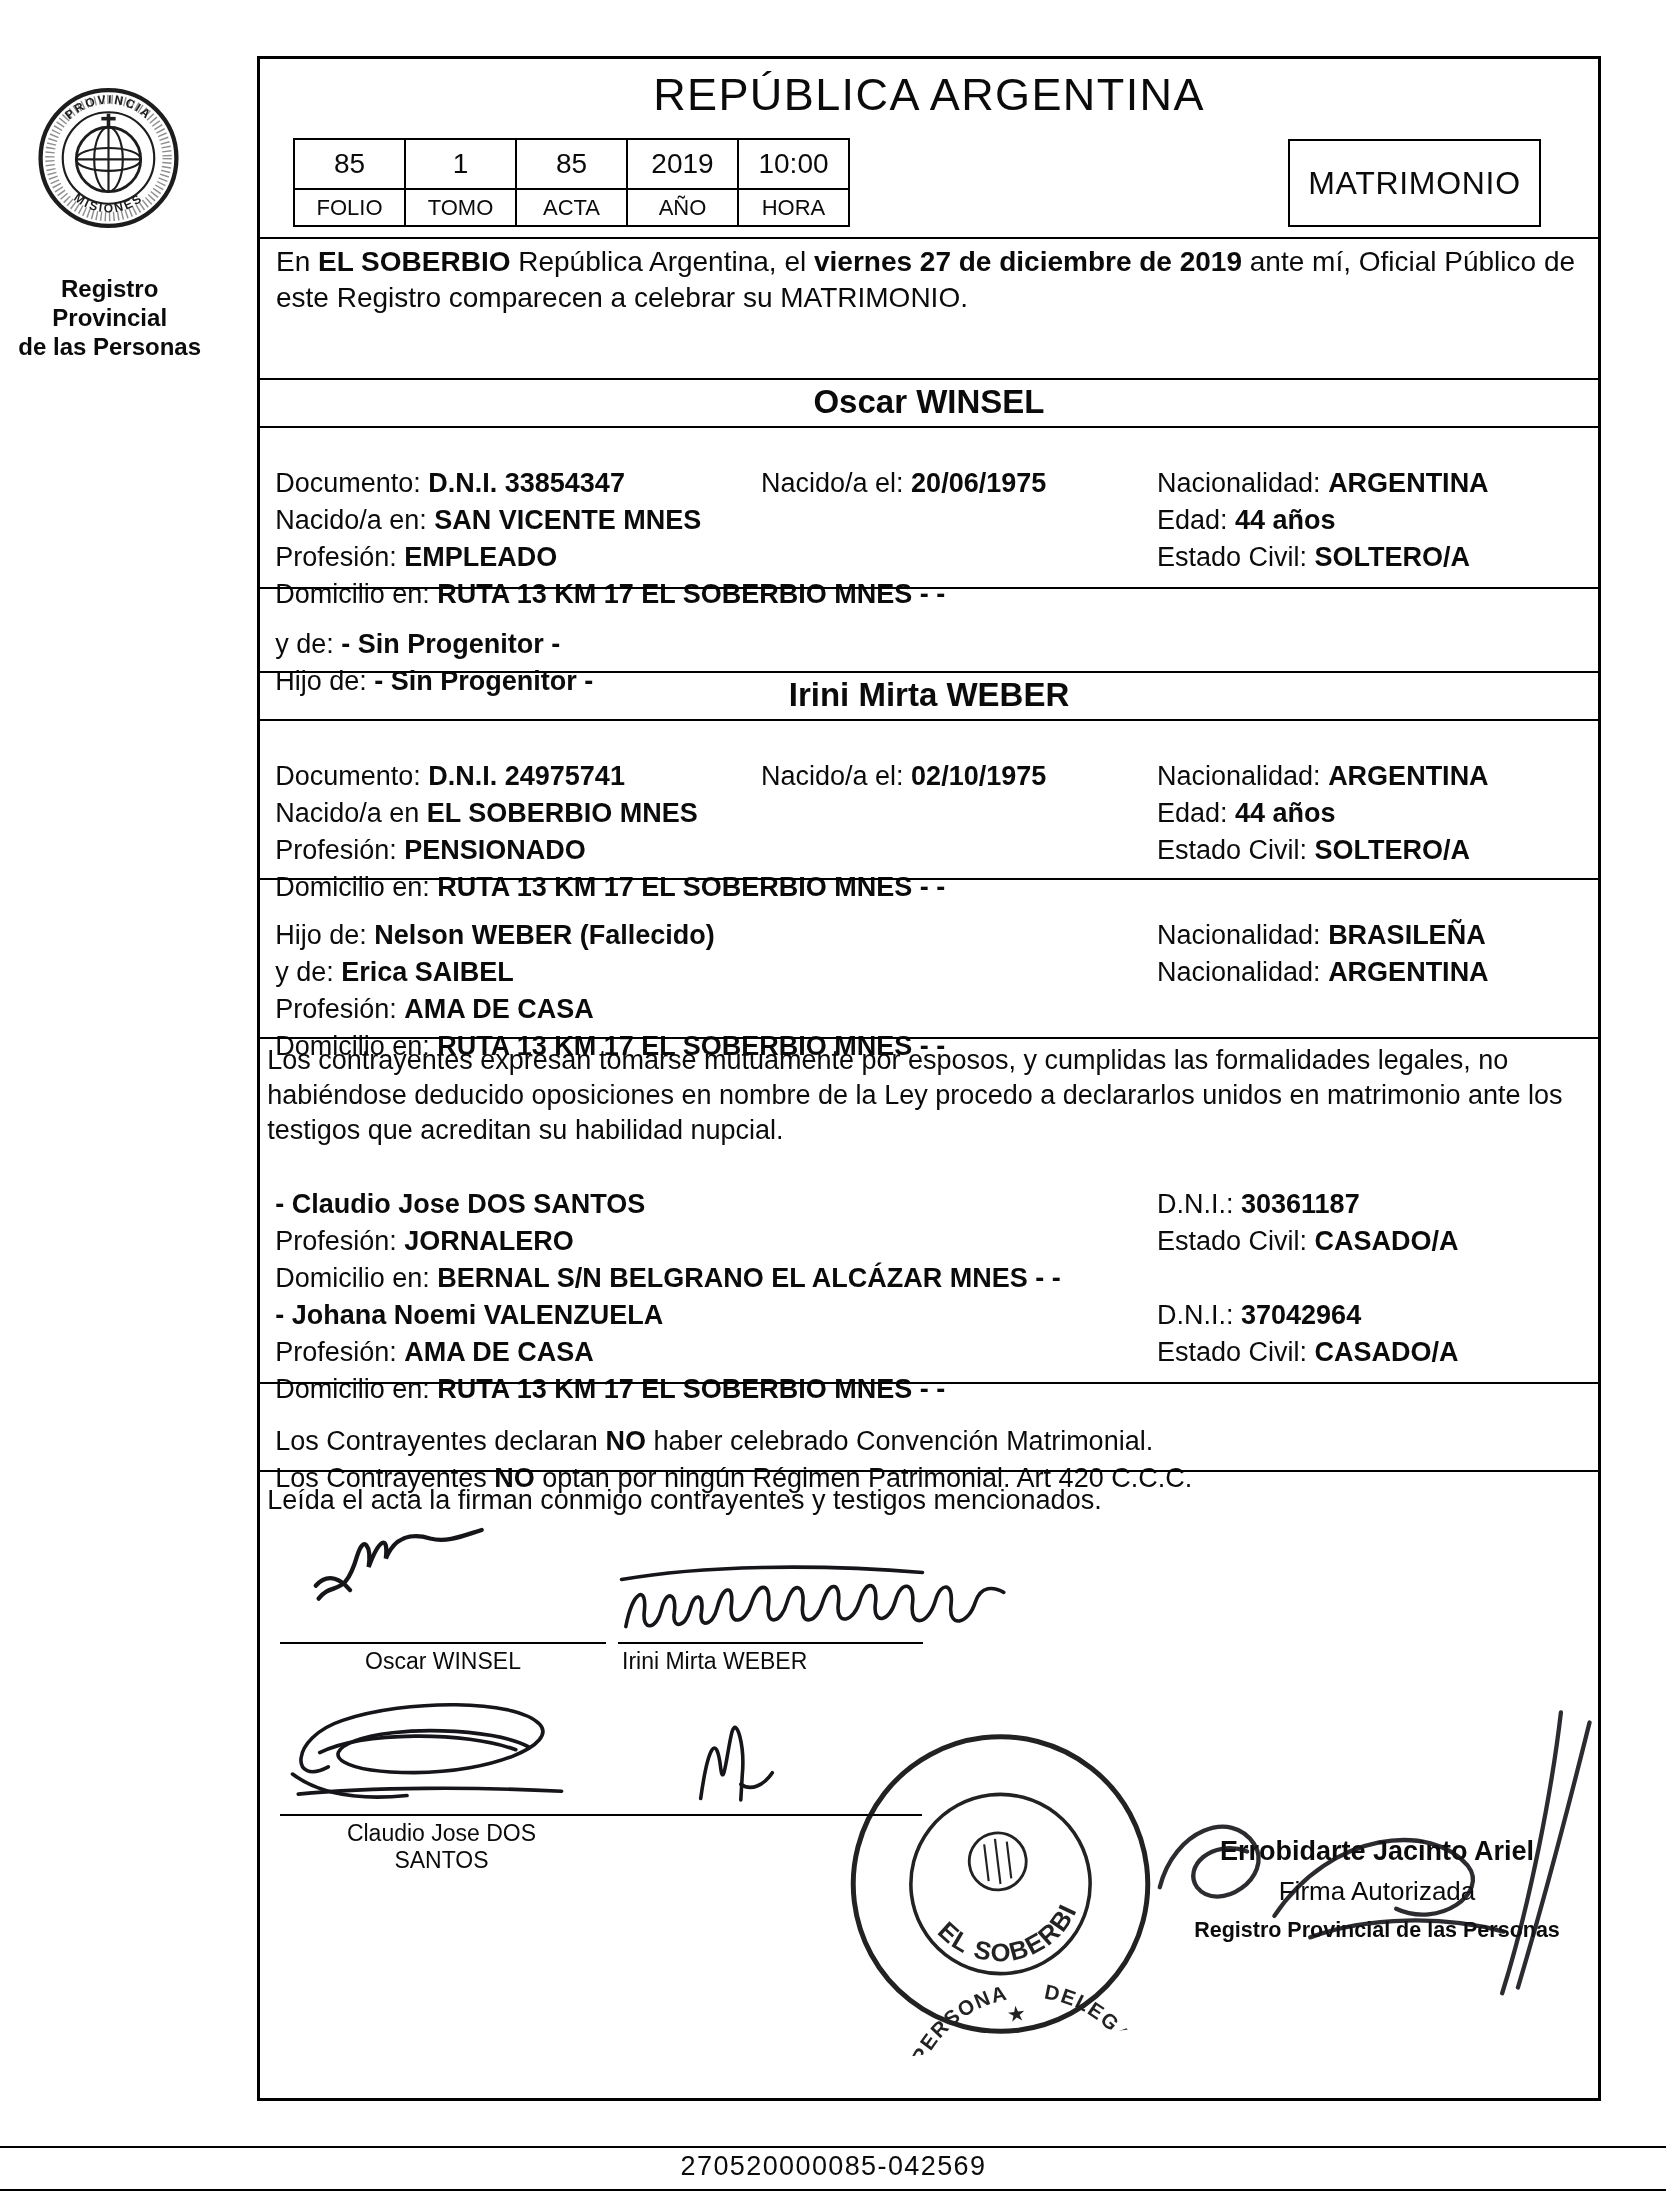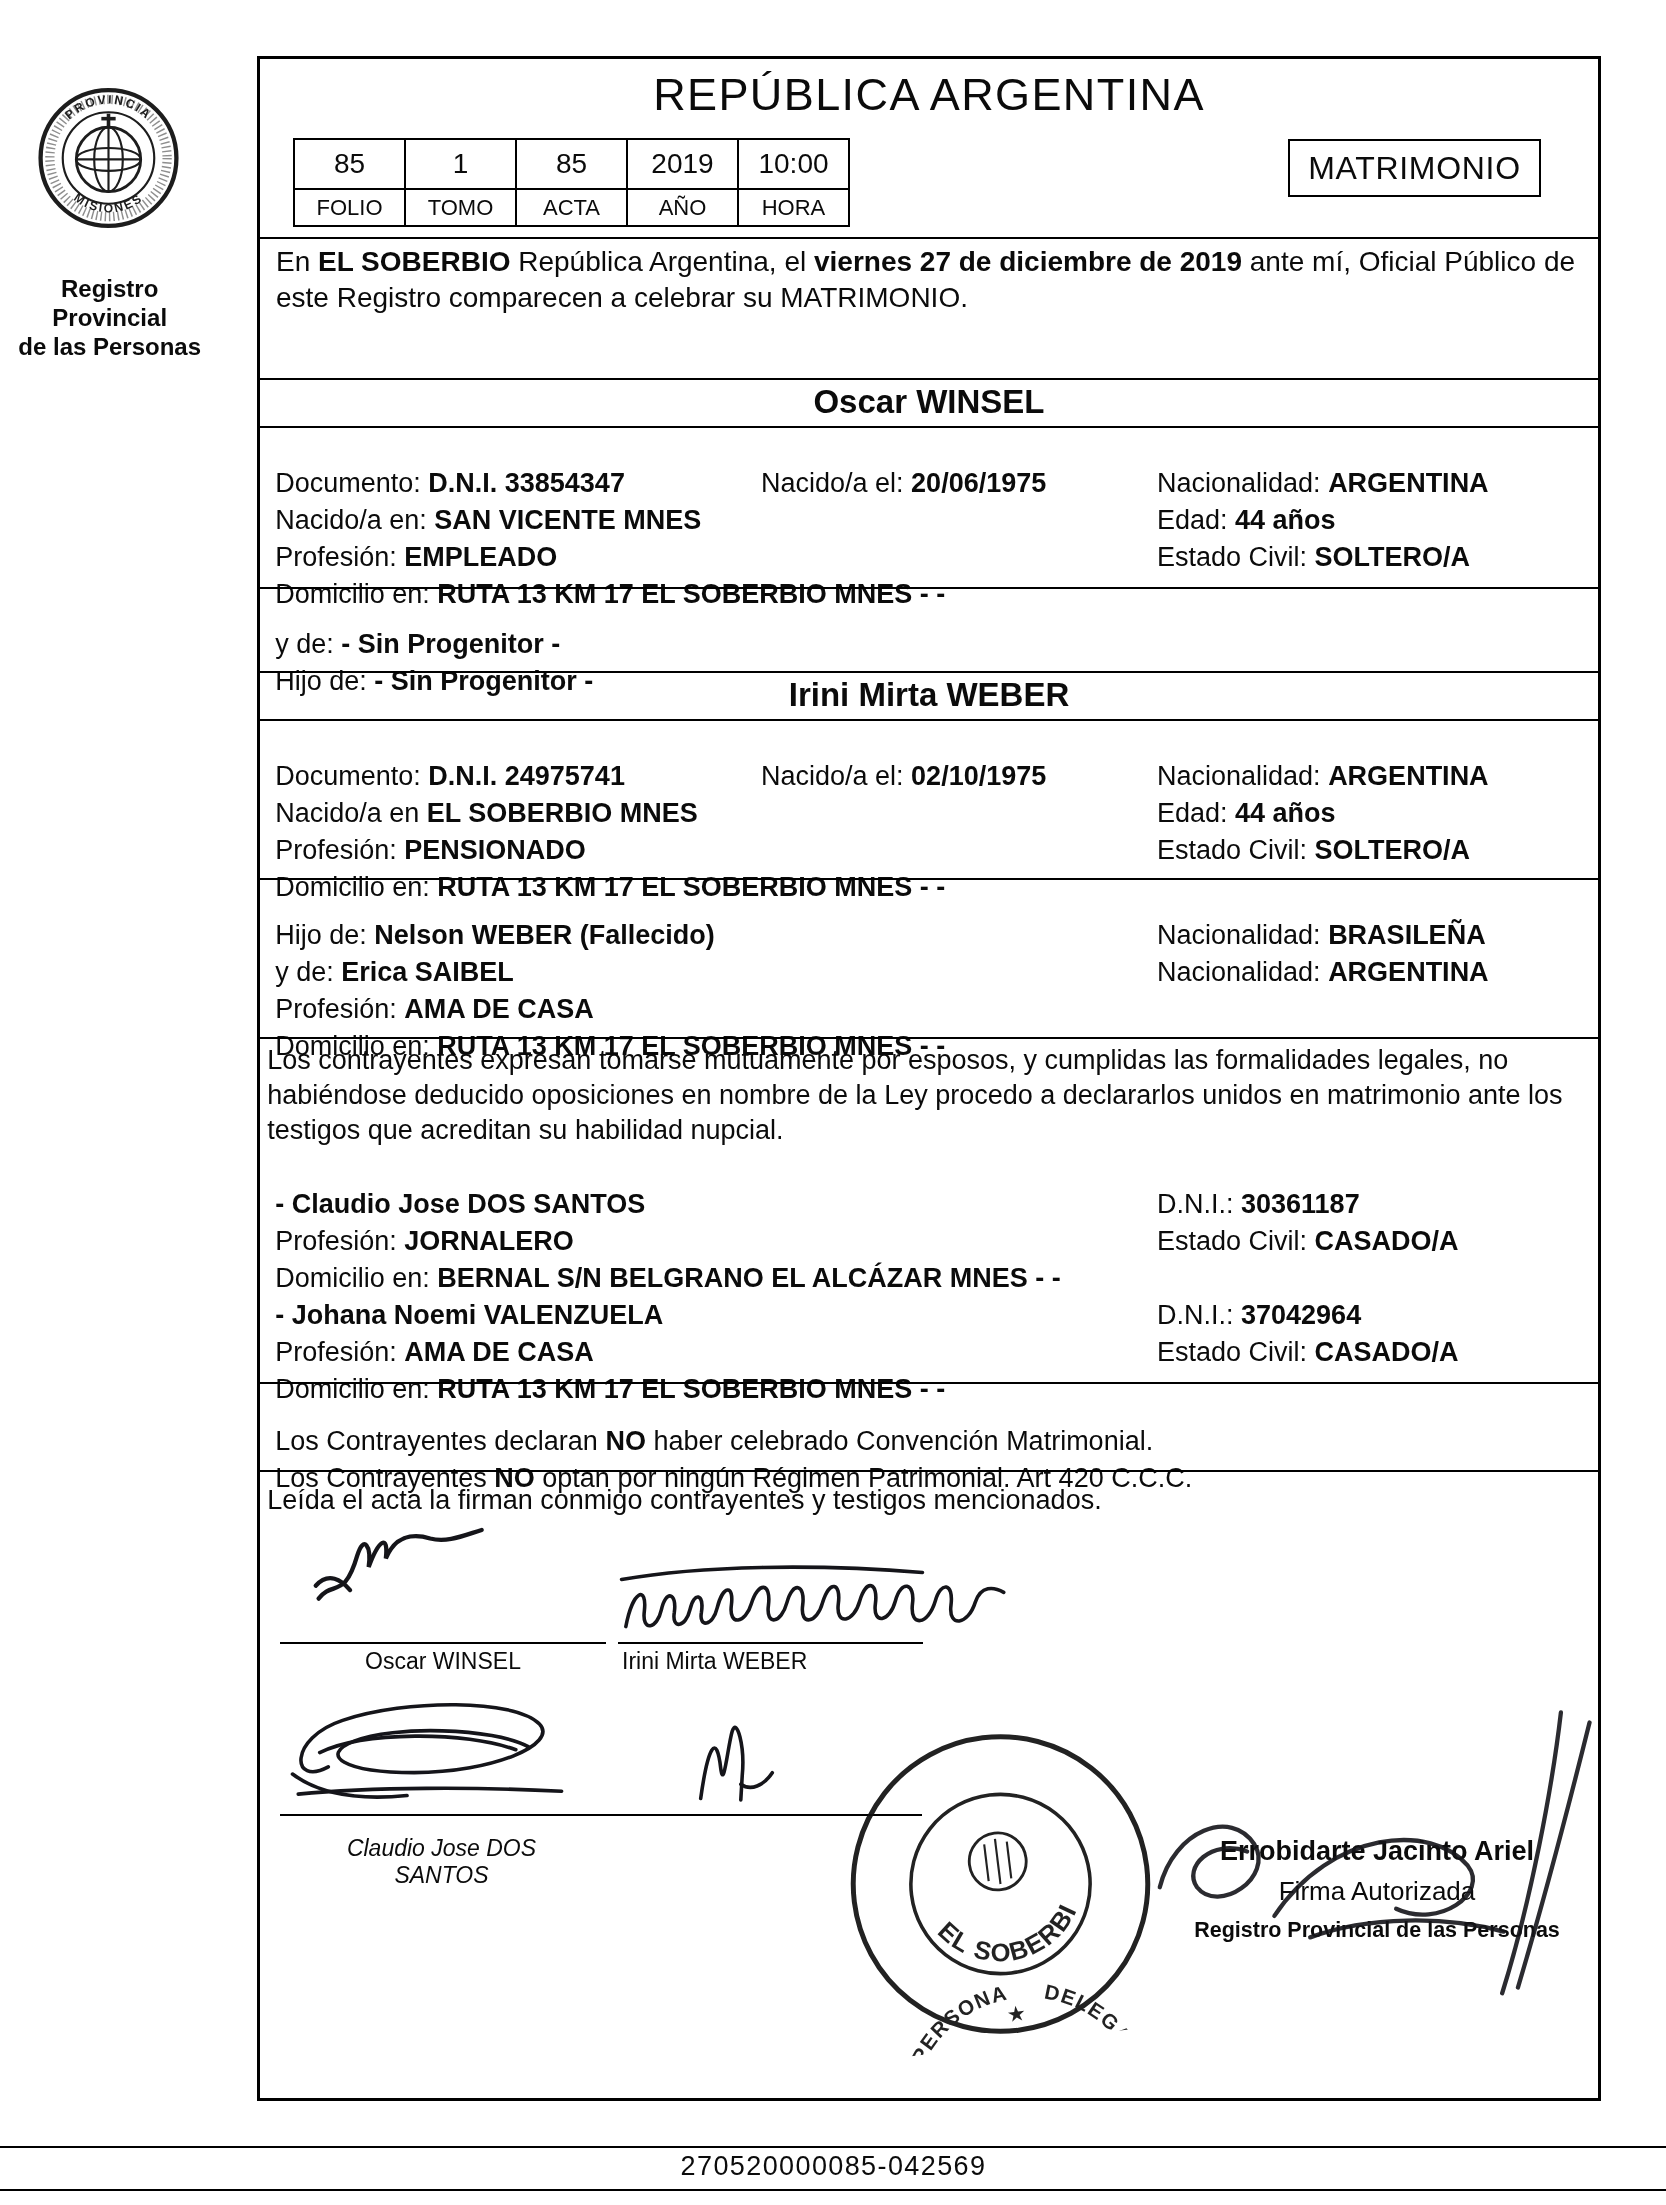--- a/index.html
+++ b/index.html
@@ -28,7 +28,7 @@
     font-size:28px; height:50px; padding:0 4.3px; }
   .folio-table tr.lbl-row td { font-size:22px; height:37px;margin-top:36px; }
 
-  .type-box { position:absolute; left:1028px; top:80px; width:253px; height:58px;
+  .type-box { position:absolute; left:1028px; top:80px; width:253px; height:88px;
     border:2.9px solid #000; display:flex; align-items:center; justify-content:center;
     font-size:32px; letter-spacing:0.7px; }
 

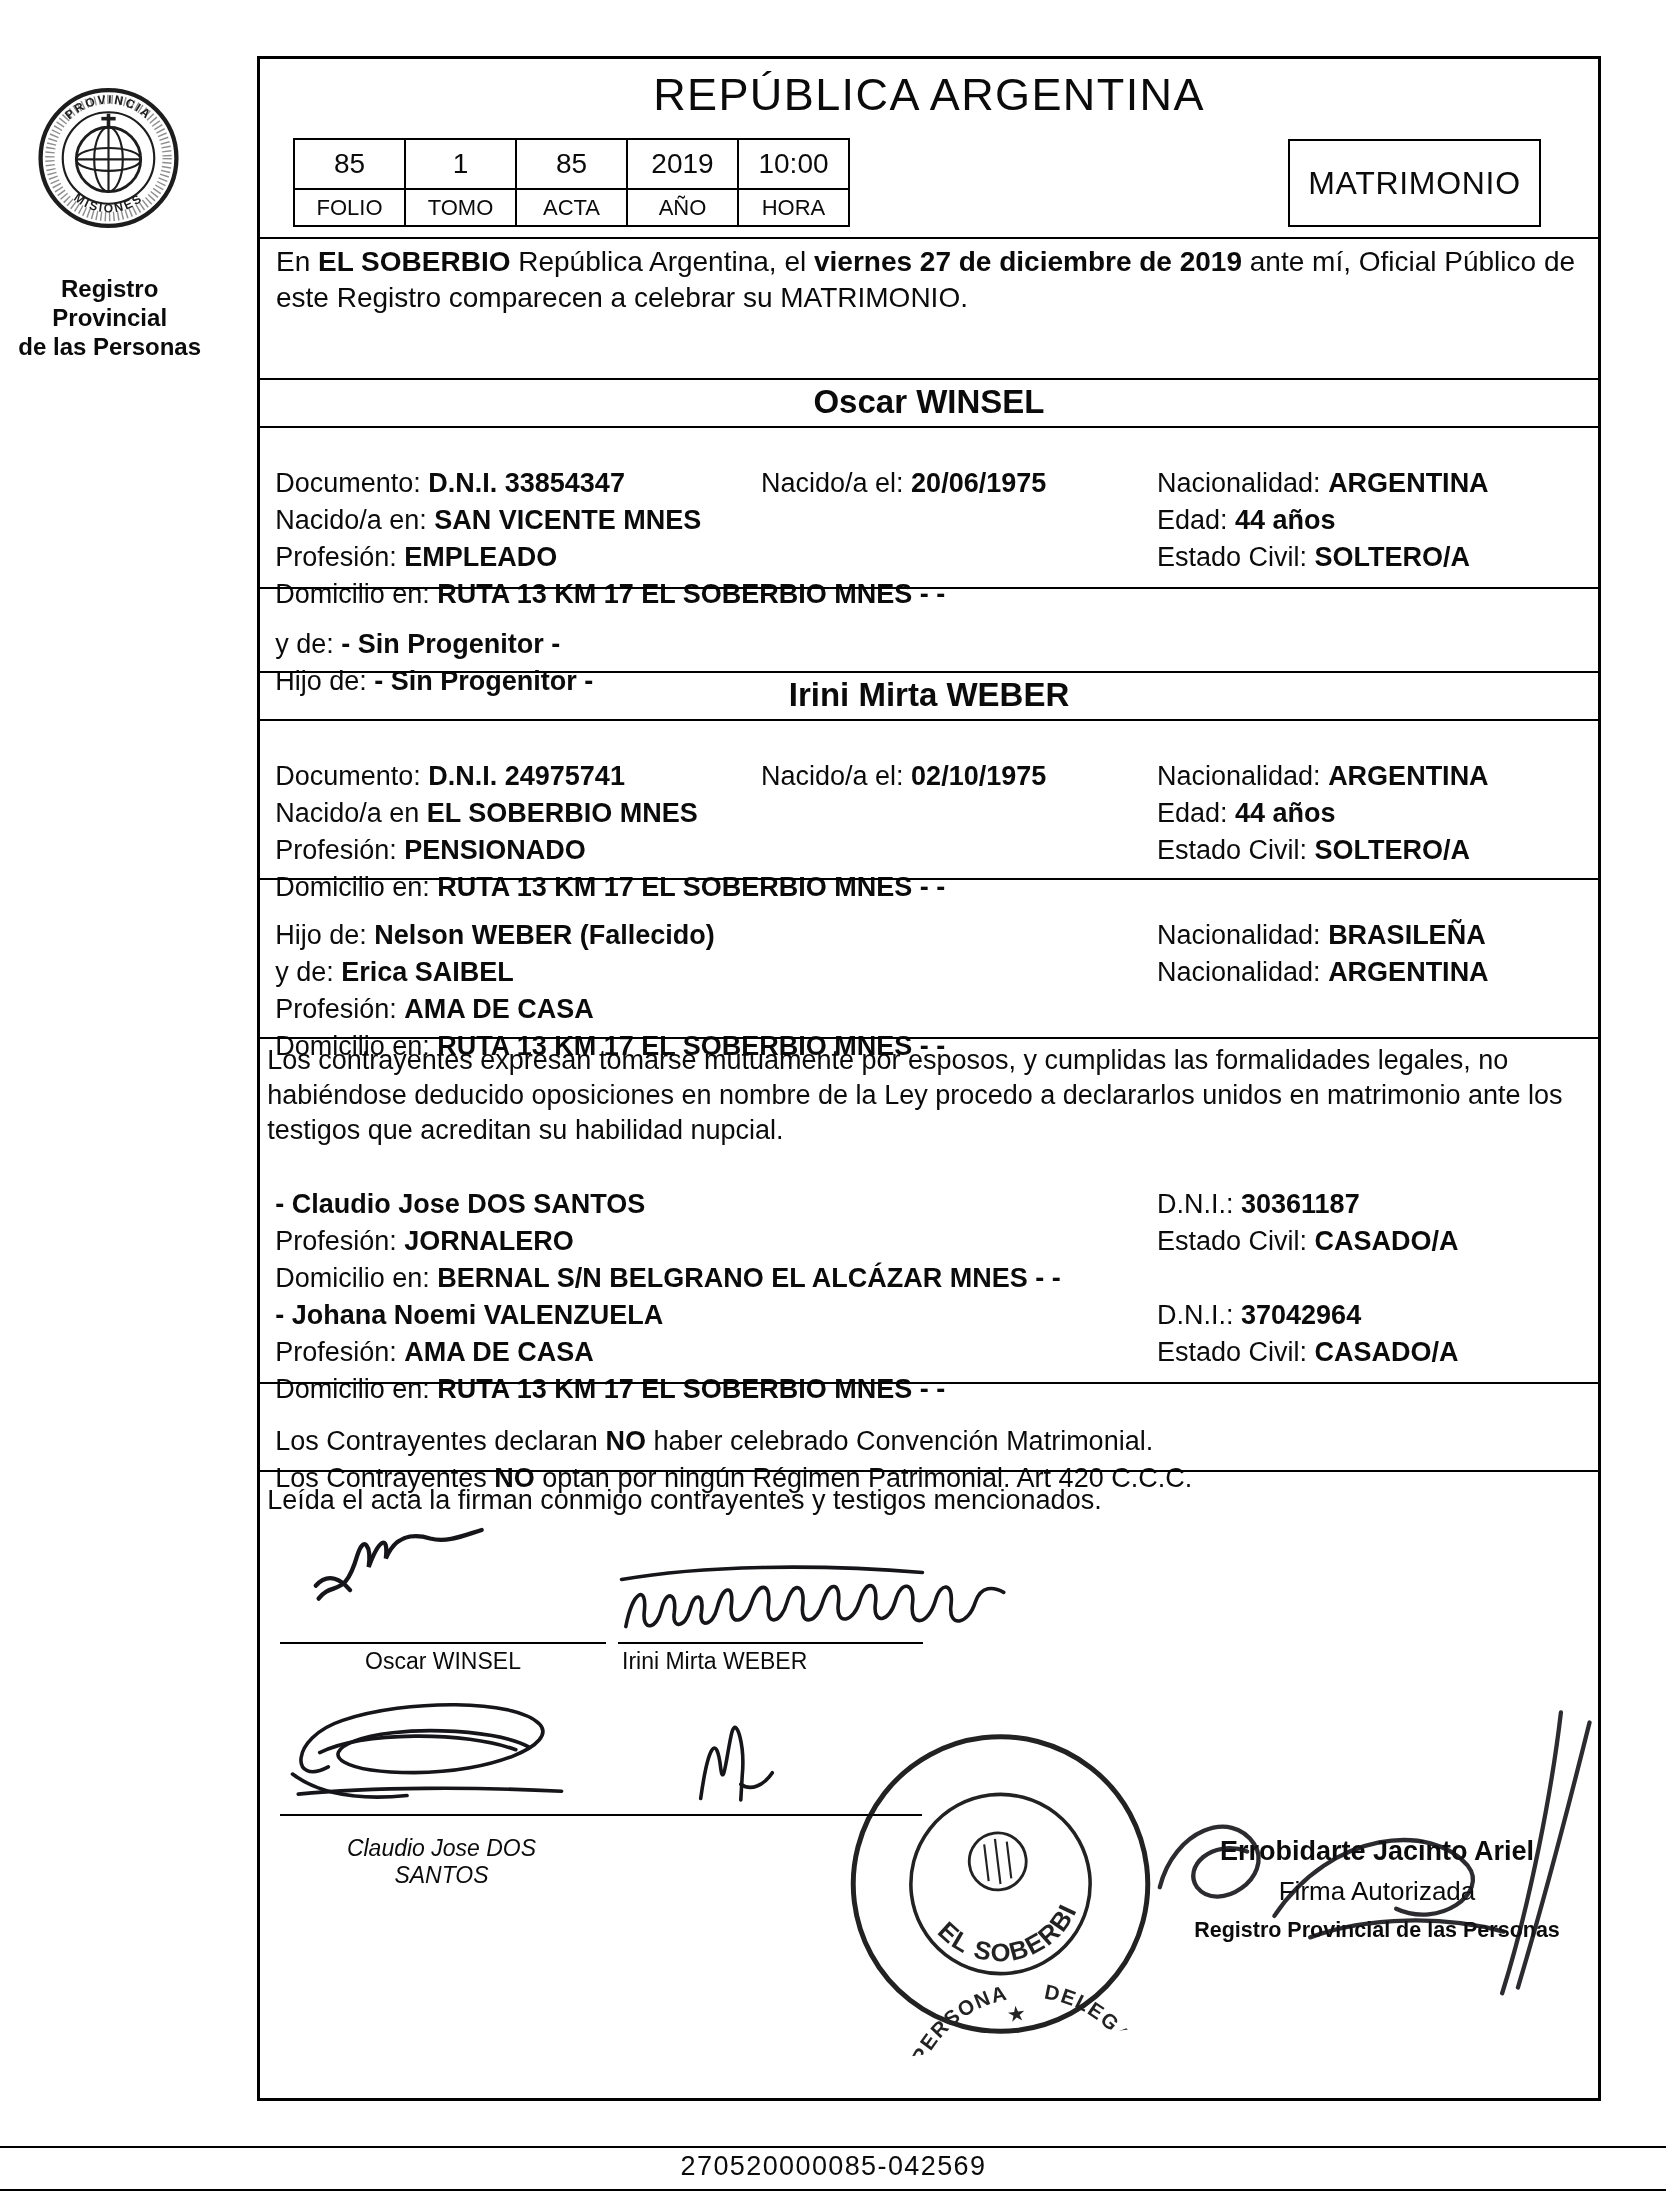--- a/index.html
+++ b/index.html
@@ -50,7 +50,7 @@
   .sig-line { position:absolute; border-top:2.2px solid #000; }
   .sig-label { position:absolute; font-size:23px; line-height:27px; }
   .sig-label.center { text-align:center; }
-  .wrap1 { display:block; max-width:222px; margin:15px auto;font-style:italic; }
+  .wrap1 { display:block; max-width:222px; margin:0 auto; }
   .wrap2 { display:block; max-width:179px; margin:0 auto; }
 
   .stamp { position:absolute; left:584px; top:1665px; width:313px; height:320px;

